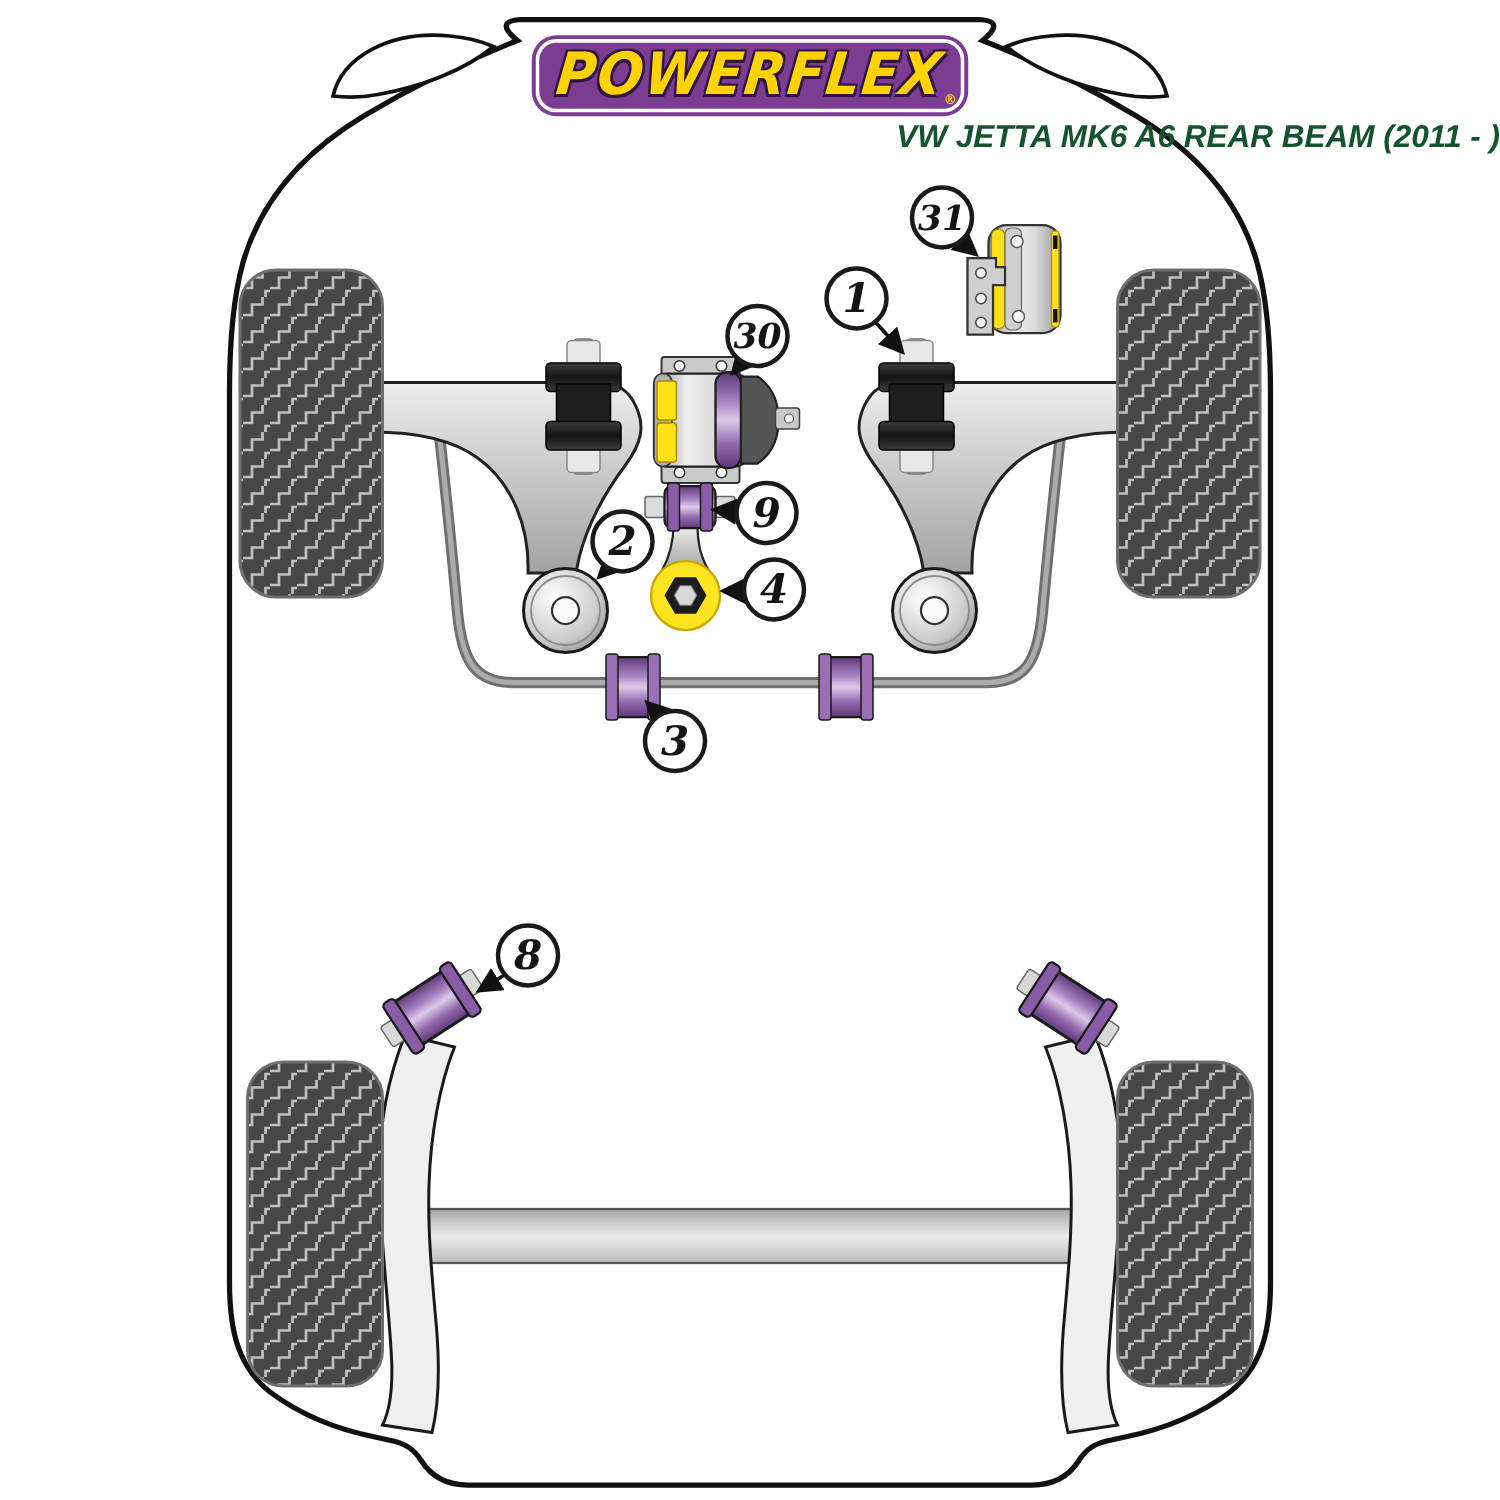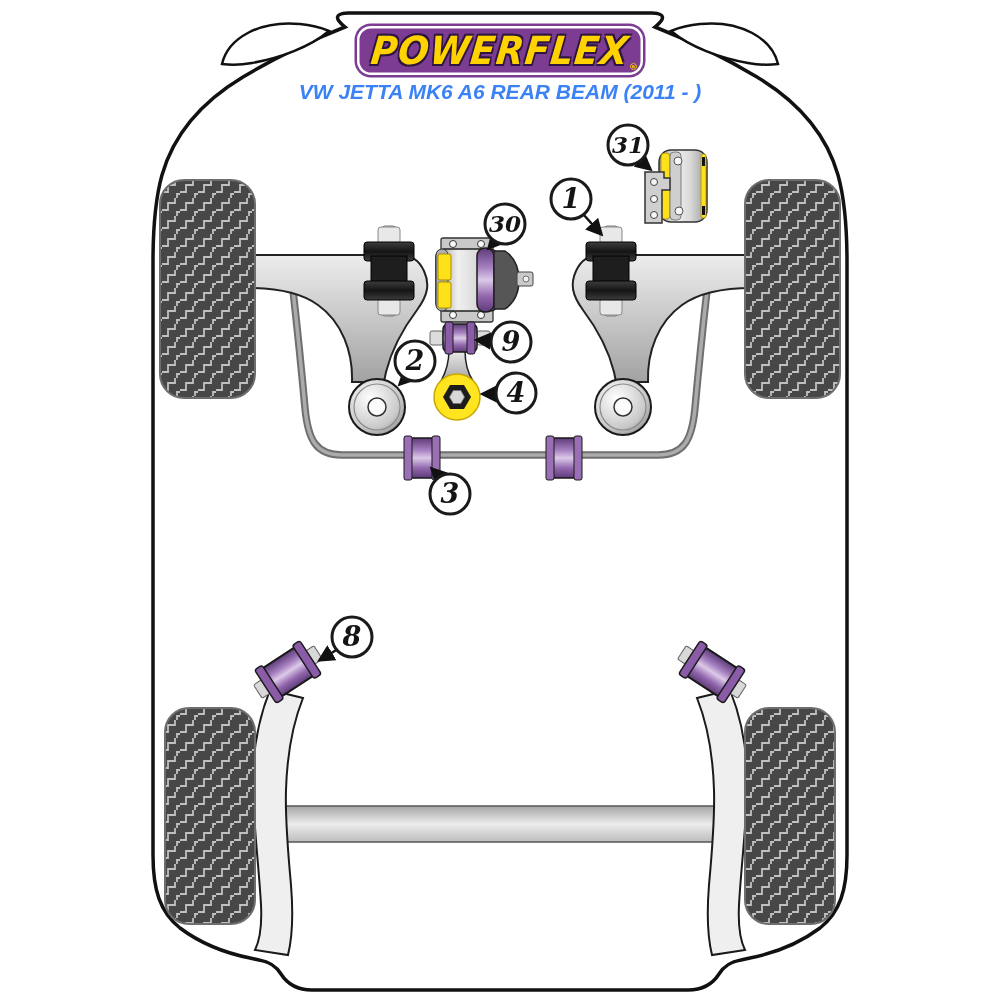--- a/index.html
+++ b/index.html
@@ -17,9 +17,9 @@
                             1.5px -1.5px 0 #2E1640, -1.5px -1.5px 0 #2E1640; }
   .logo-reg { position:absolute; right:5px; bottom:3px; font-size:9px; font-weight:bold;
               color:#FFD200; font-family:"DejaVu Sans", sans-serif; }
-  .title { position:absolute; left:0; top:80px; width:1000px; text-align:center;
+  .title { position:absolute; left:0; top:80px; width:1000px; text-align:right;
            font-family:"Liberation Sans", sans-serif; font-weight:bold; font-style:italic;
-           font-size:21px; color:#3b82f6; }
+           font-size:21px; color:#14532d; }
   .co-num  { font-family:"DejaVu Serif", serif; font-weight:bold; font-style:italic;
              font-size:27px; fill:#141414; text-anchor:middle; }
   .co-num2 { font-size:23px; }

